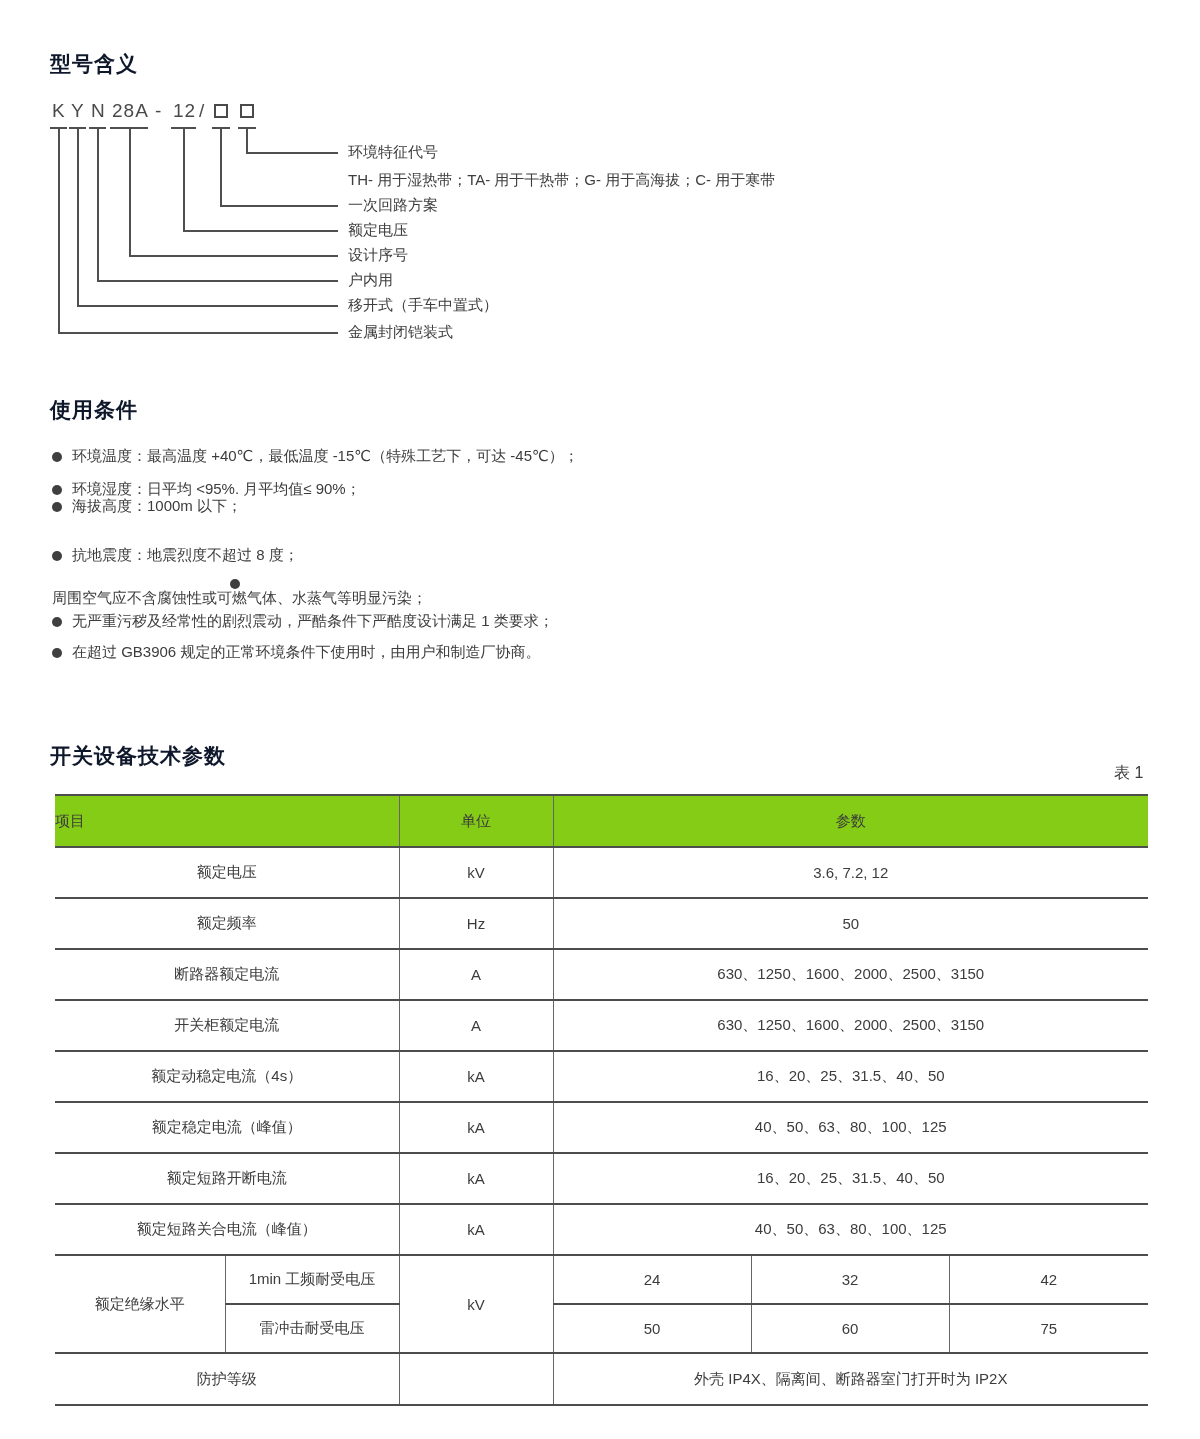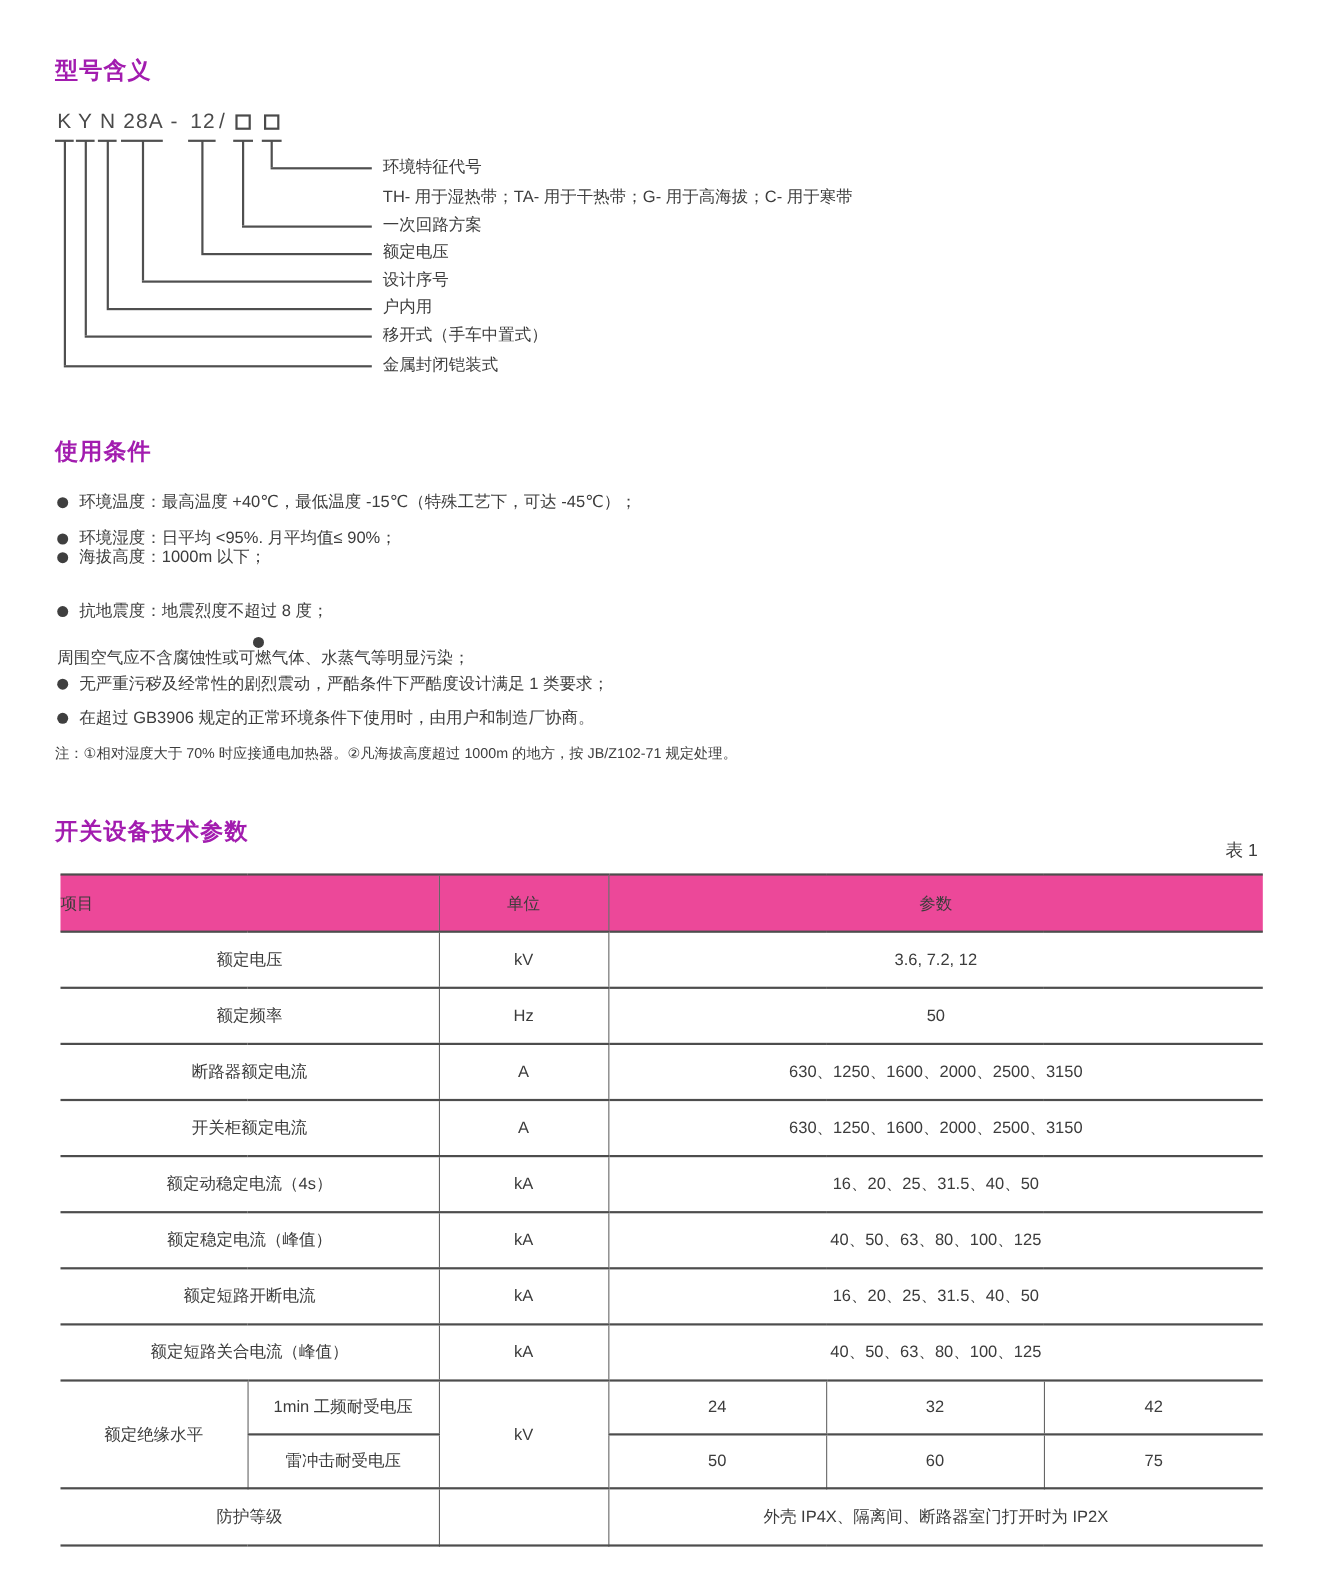--- a/index.html
+++ b/index.html
@@ -6,7 +6,7 @@
   body{font-family:"Liberation Sans","DejaVu Sans",sans-serif;color:#3d3d3d;}
   .page{position:relative;width:1200px;height:1439px;background:#ffffff;overflow:hidden;}
 
-  .red-title{position:absolute;left:50px;font-size:21px;font-weight:bold;color:#a21caf;letter-spacing:1px;}
+  .red-title{position:absolute;left:50px;font-size:21px;font-weight:bold;color:#0f172a;letter-spacing:1px;}
 
   
   .model-char{position:absolute;top:100px;font-size:19px;color:#4a4a4a;letter-spacing:1px;}

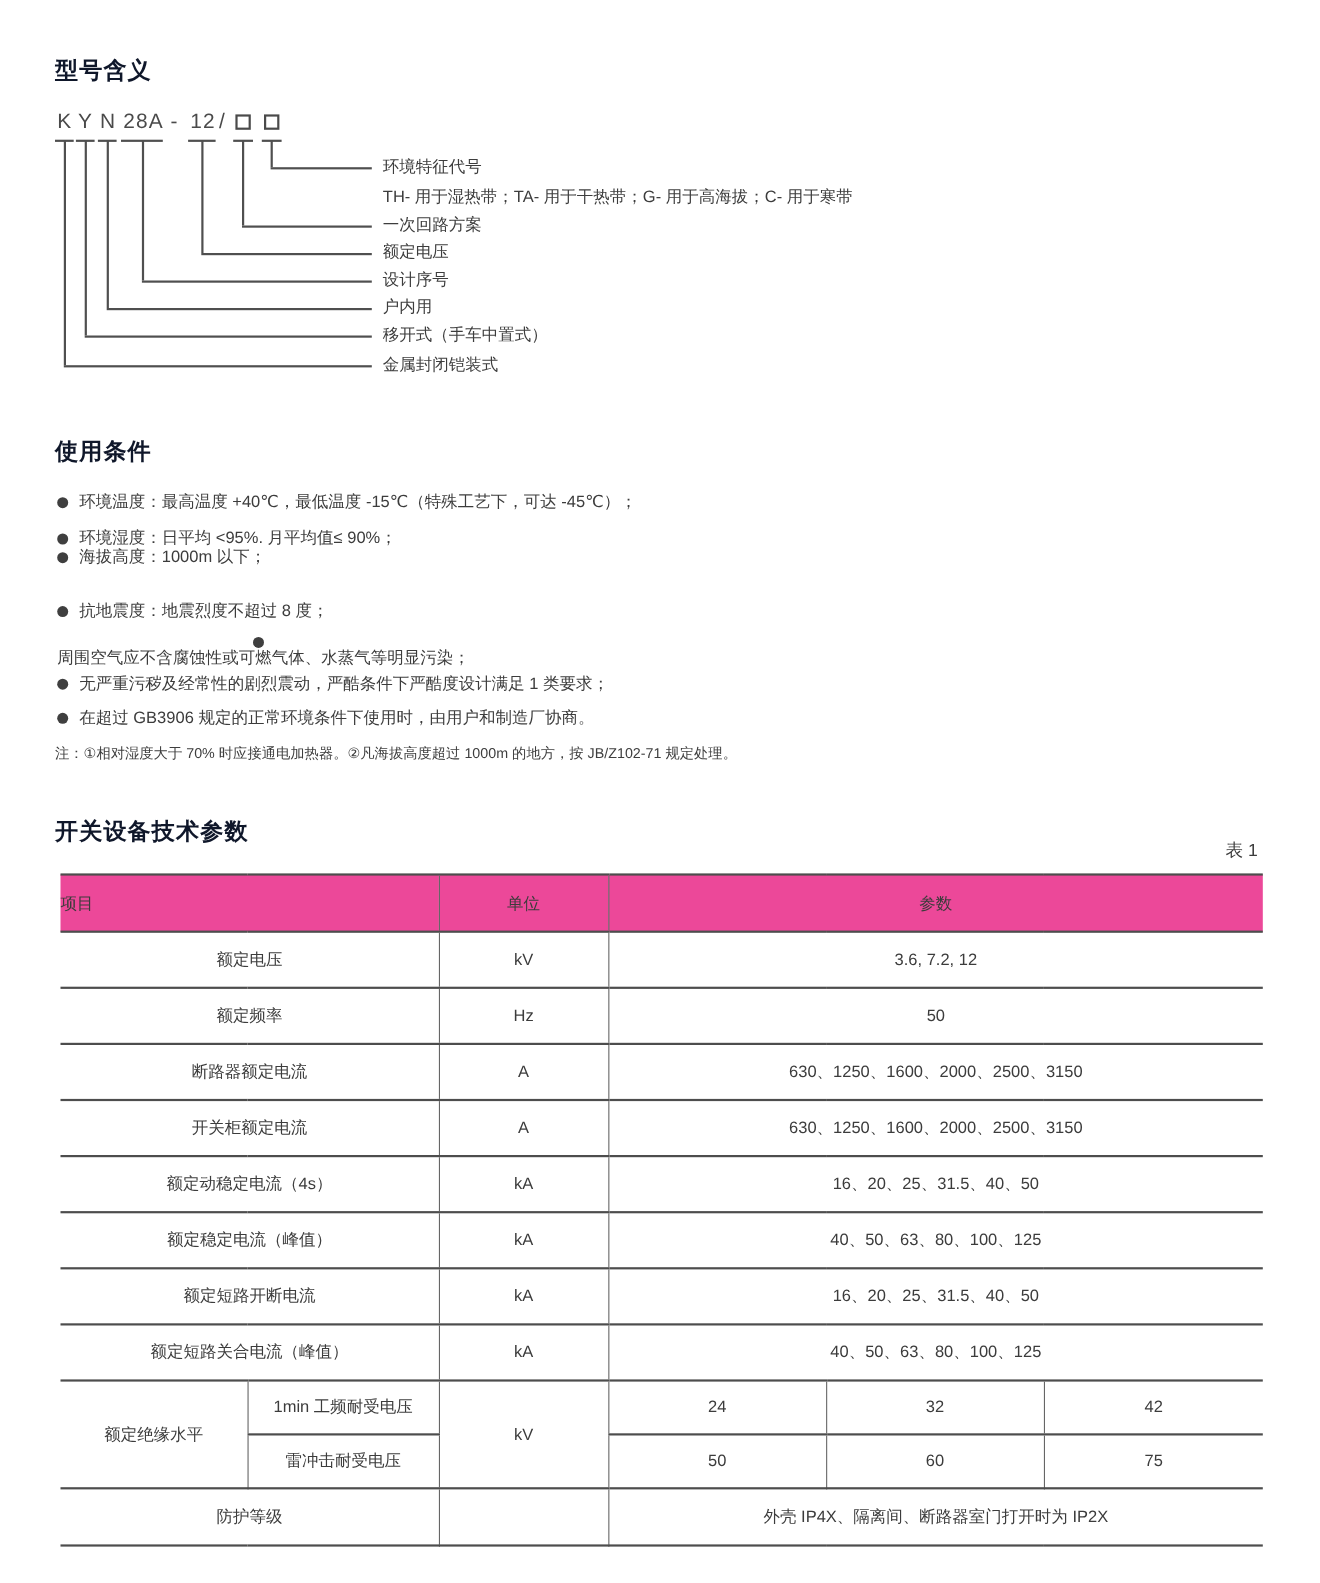--- a/index.html
+++ b/index.html
@@ -121,7 +121,6 @@
     <span class="bullet-text">在超过 GB3906 规定的正常环境条件下使用时，由用户和制造厂协商。</span>
   </div>
 
-  <div class="note" style="top:676px;">注：①相对湿度大于 70% 时应接通电加热器。②凡海拔高度超过 1000m 的地方，按 JB/Z102-71 规定处理。</div>
 
   <div class="red-title" style="top:742px;">开关设备技术参数</div>
 

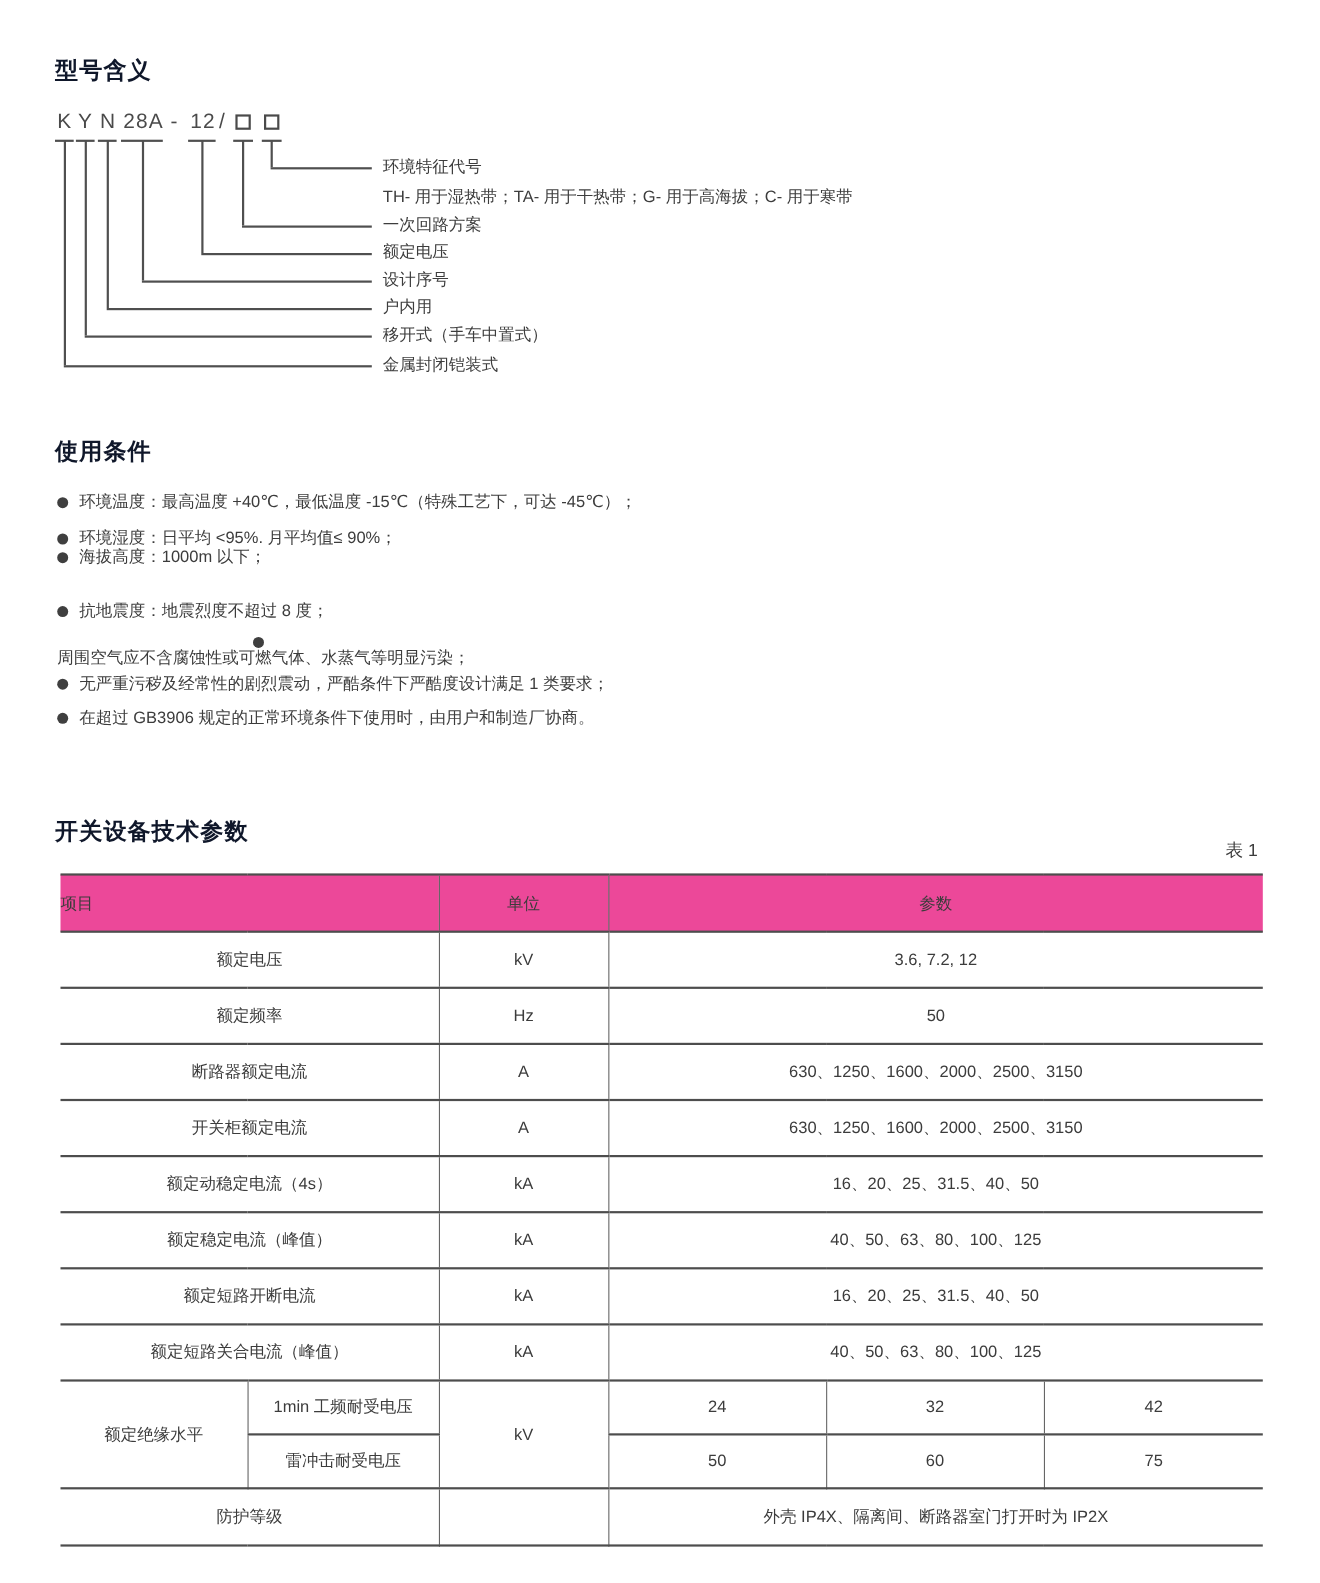--- a/index.html
+++ b/index.html
@@ -29,7 +29,7 @@
   table.params td,table.params th{font-size:15px;font-weight:normal;color:#3c3c3c;
     border-top:2px solid #4d4d4d;padding:0;}
   table.params .vr{border-right:1px solid #666;}
-  table.params th{background:#ec4899;height:50px;}
+  table.params th{background:#84cc16;height:50px;}
   table.params td{height:49px;text-align:center;}
   td.item,th.item{text-align:left;padding-left:22px;}
   tr.sub td{height:47px;}

